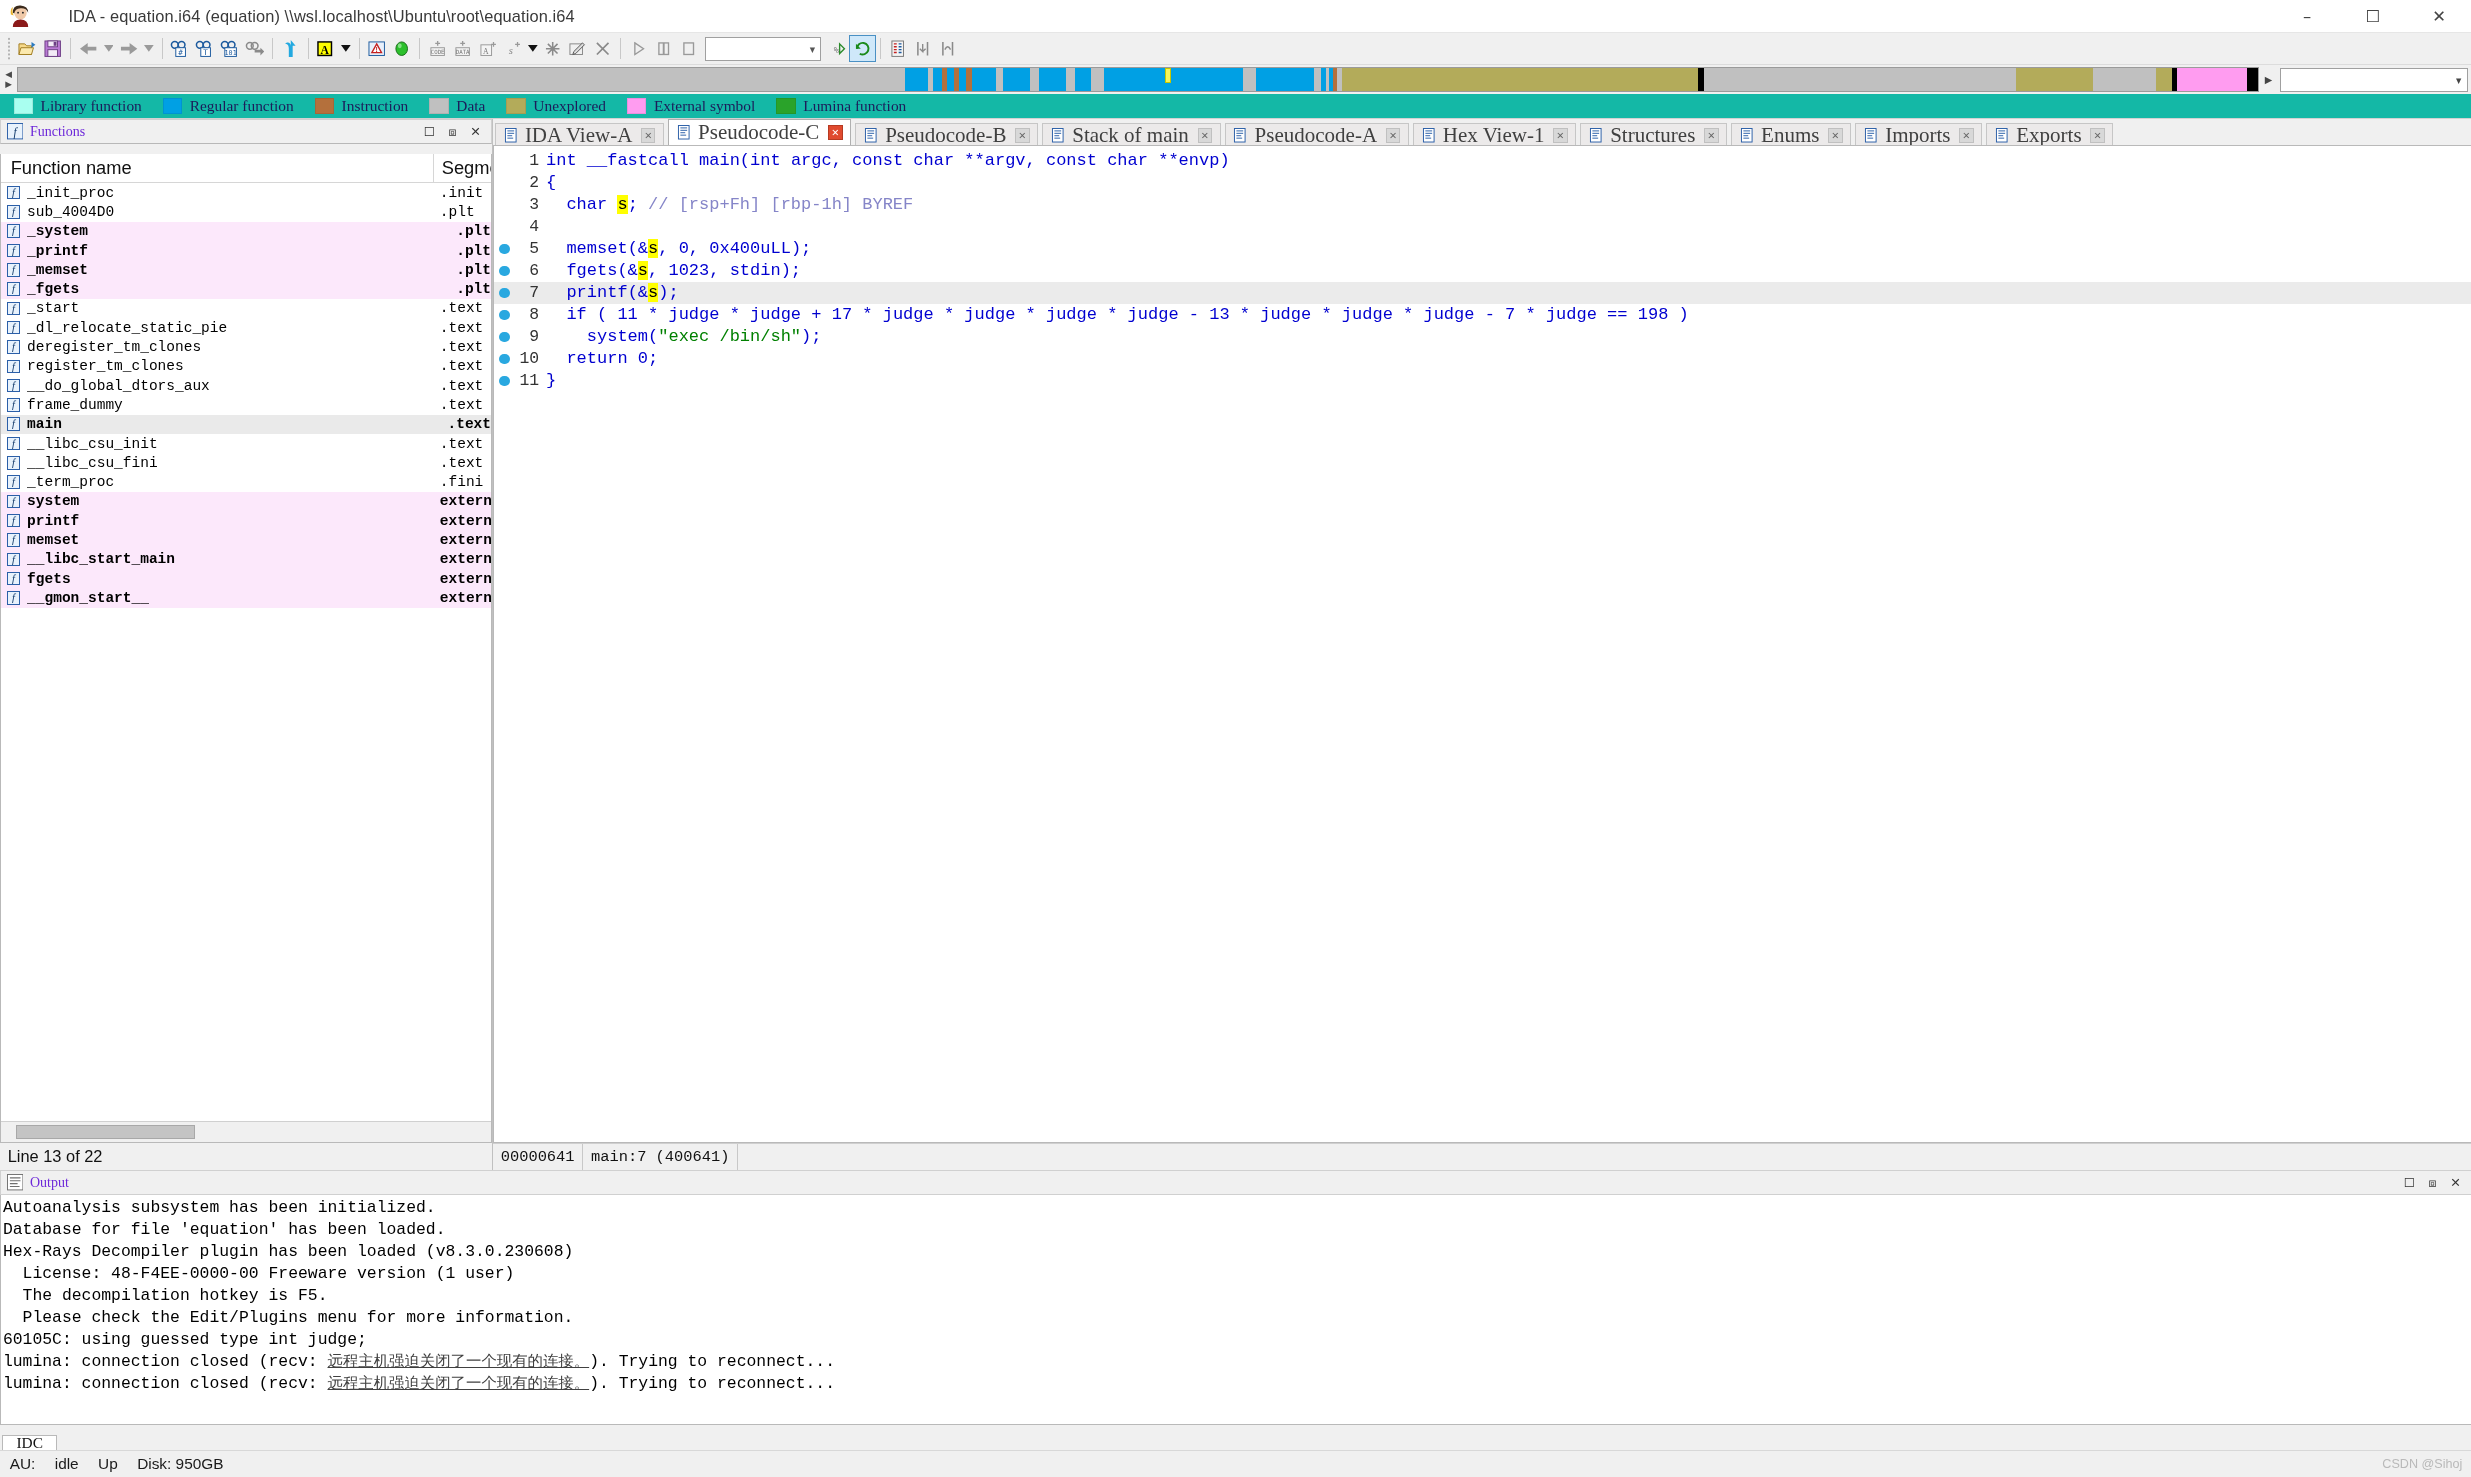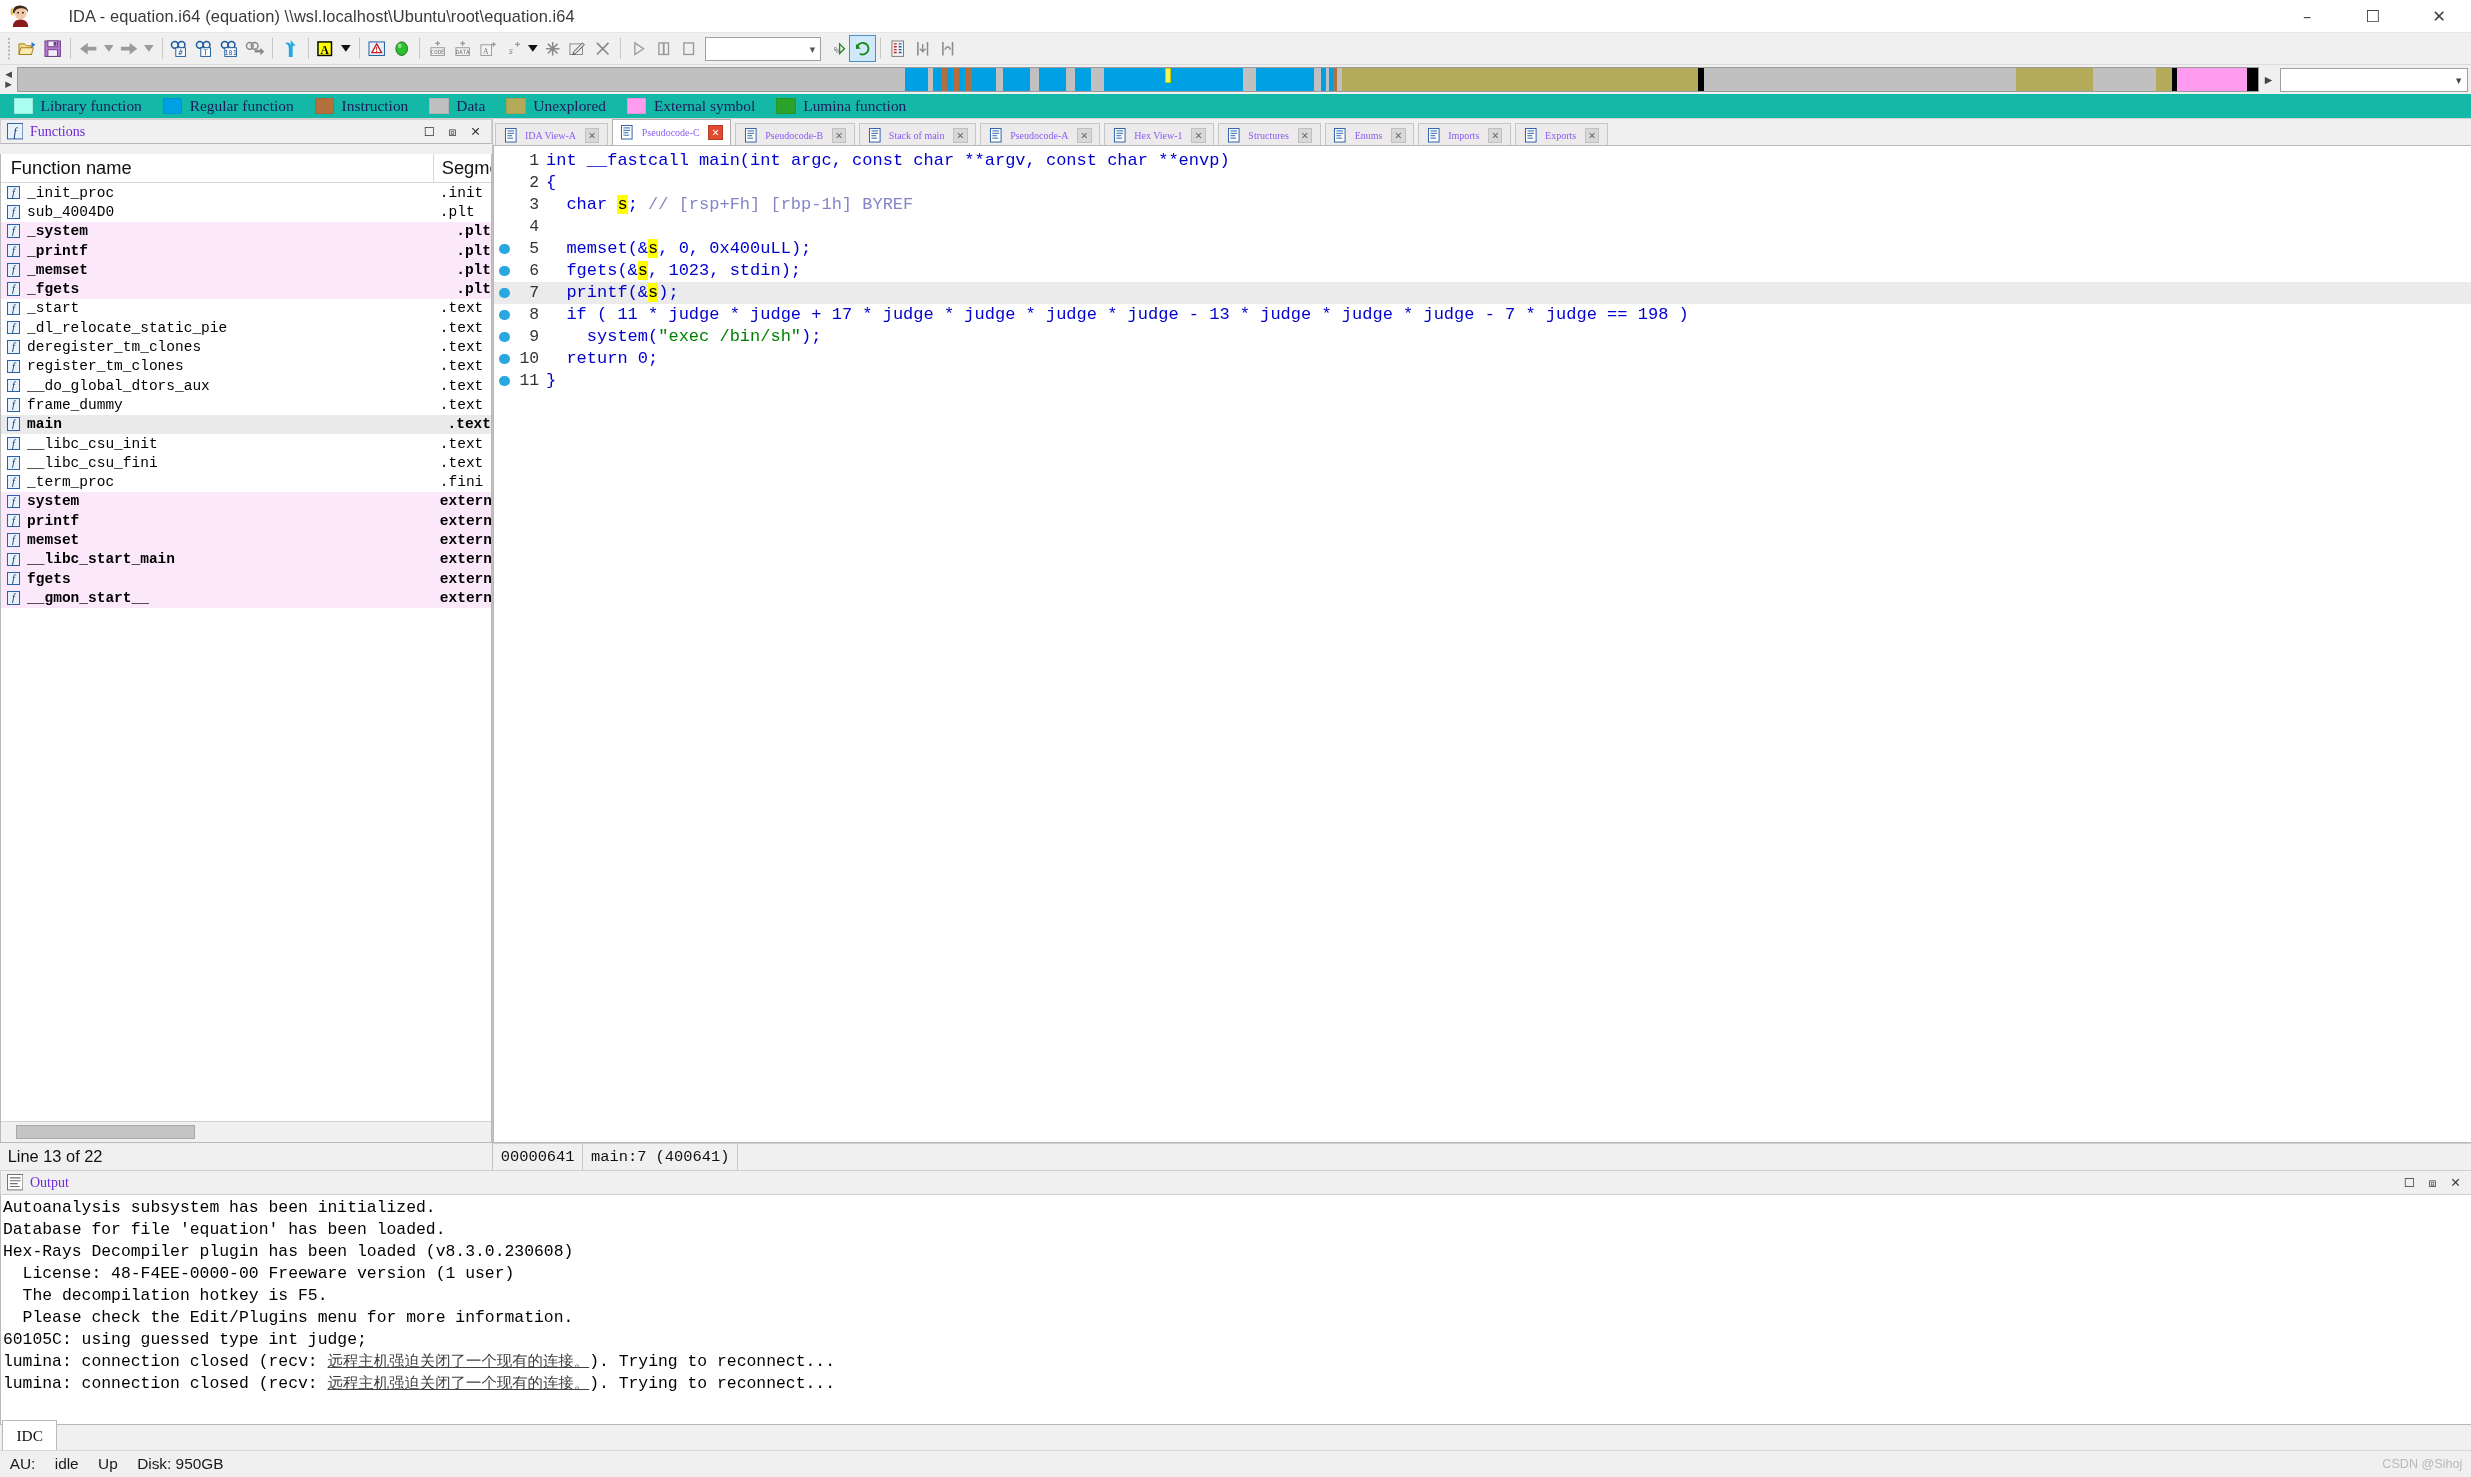--- a/index.html
+++ b/index.html
@@ -148,7 +148,7 @@
   }
   .tab.active { background: #ffffff; top: 0; height: 26px; border-color:#b0b0b0; }
   .tab-ico { width: 14.5px; height: 14.5px; margin-right: 6.8px; flex:0 0 14.5px; position:relative; }
-  .tab-label { font-size: 10px; color: #8b5cf6; font-family: "Liberation Serif", serif; white-space: nowrap; }
+  .tab-label { font-size: 21px; color: #404040; font-family: "Liberation Serif", serif; white-space: nowrap; }
   .tab-x { margin-left: 8.7px; width: 14.5px; height: 14.5px; display:flex; align-items:center; justify-content:center;
            font-size: 9.7px; background:#d8d8d8; border:1px solid #c0c0c0; color:#666; font-family:"DejaVu Sans",sans-serif; }
   .tab.active .tab-x { background:#e04a2f; color:#fff; border-color:#b63a22; }

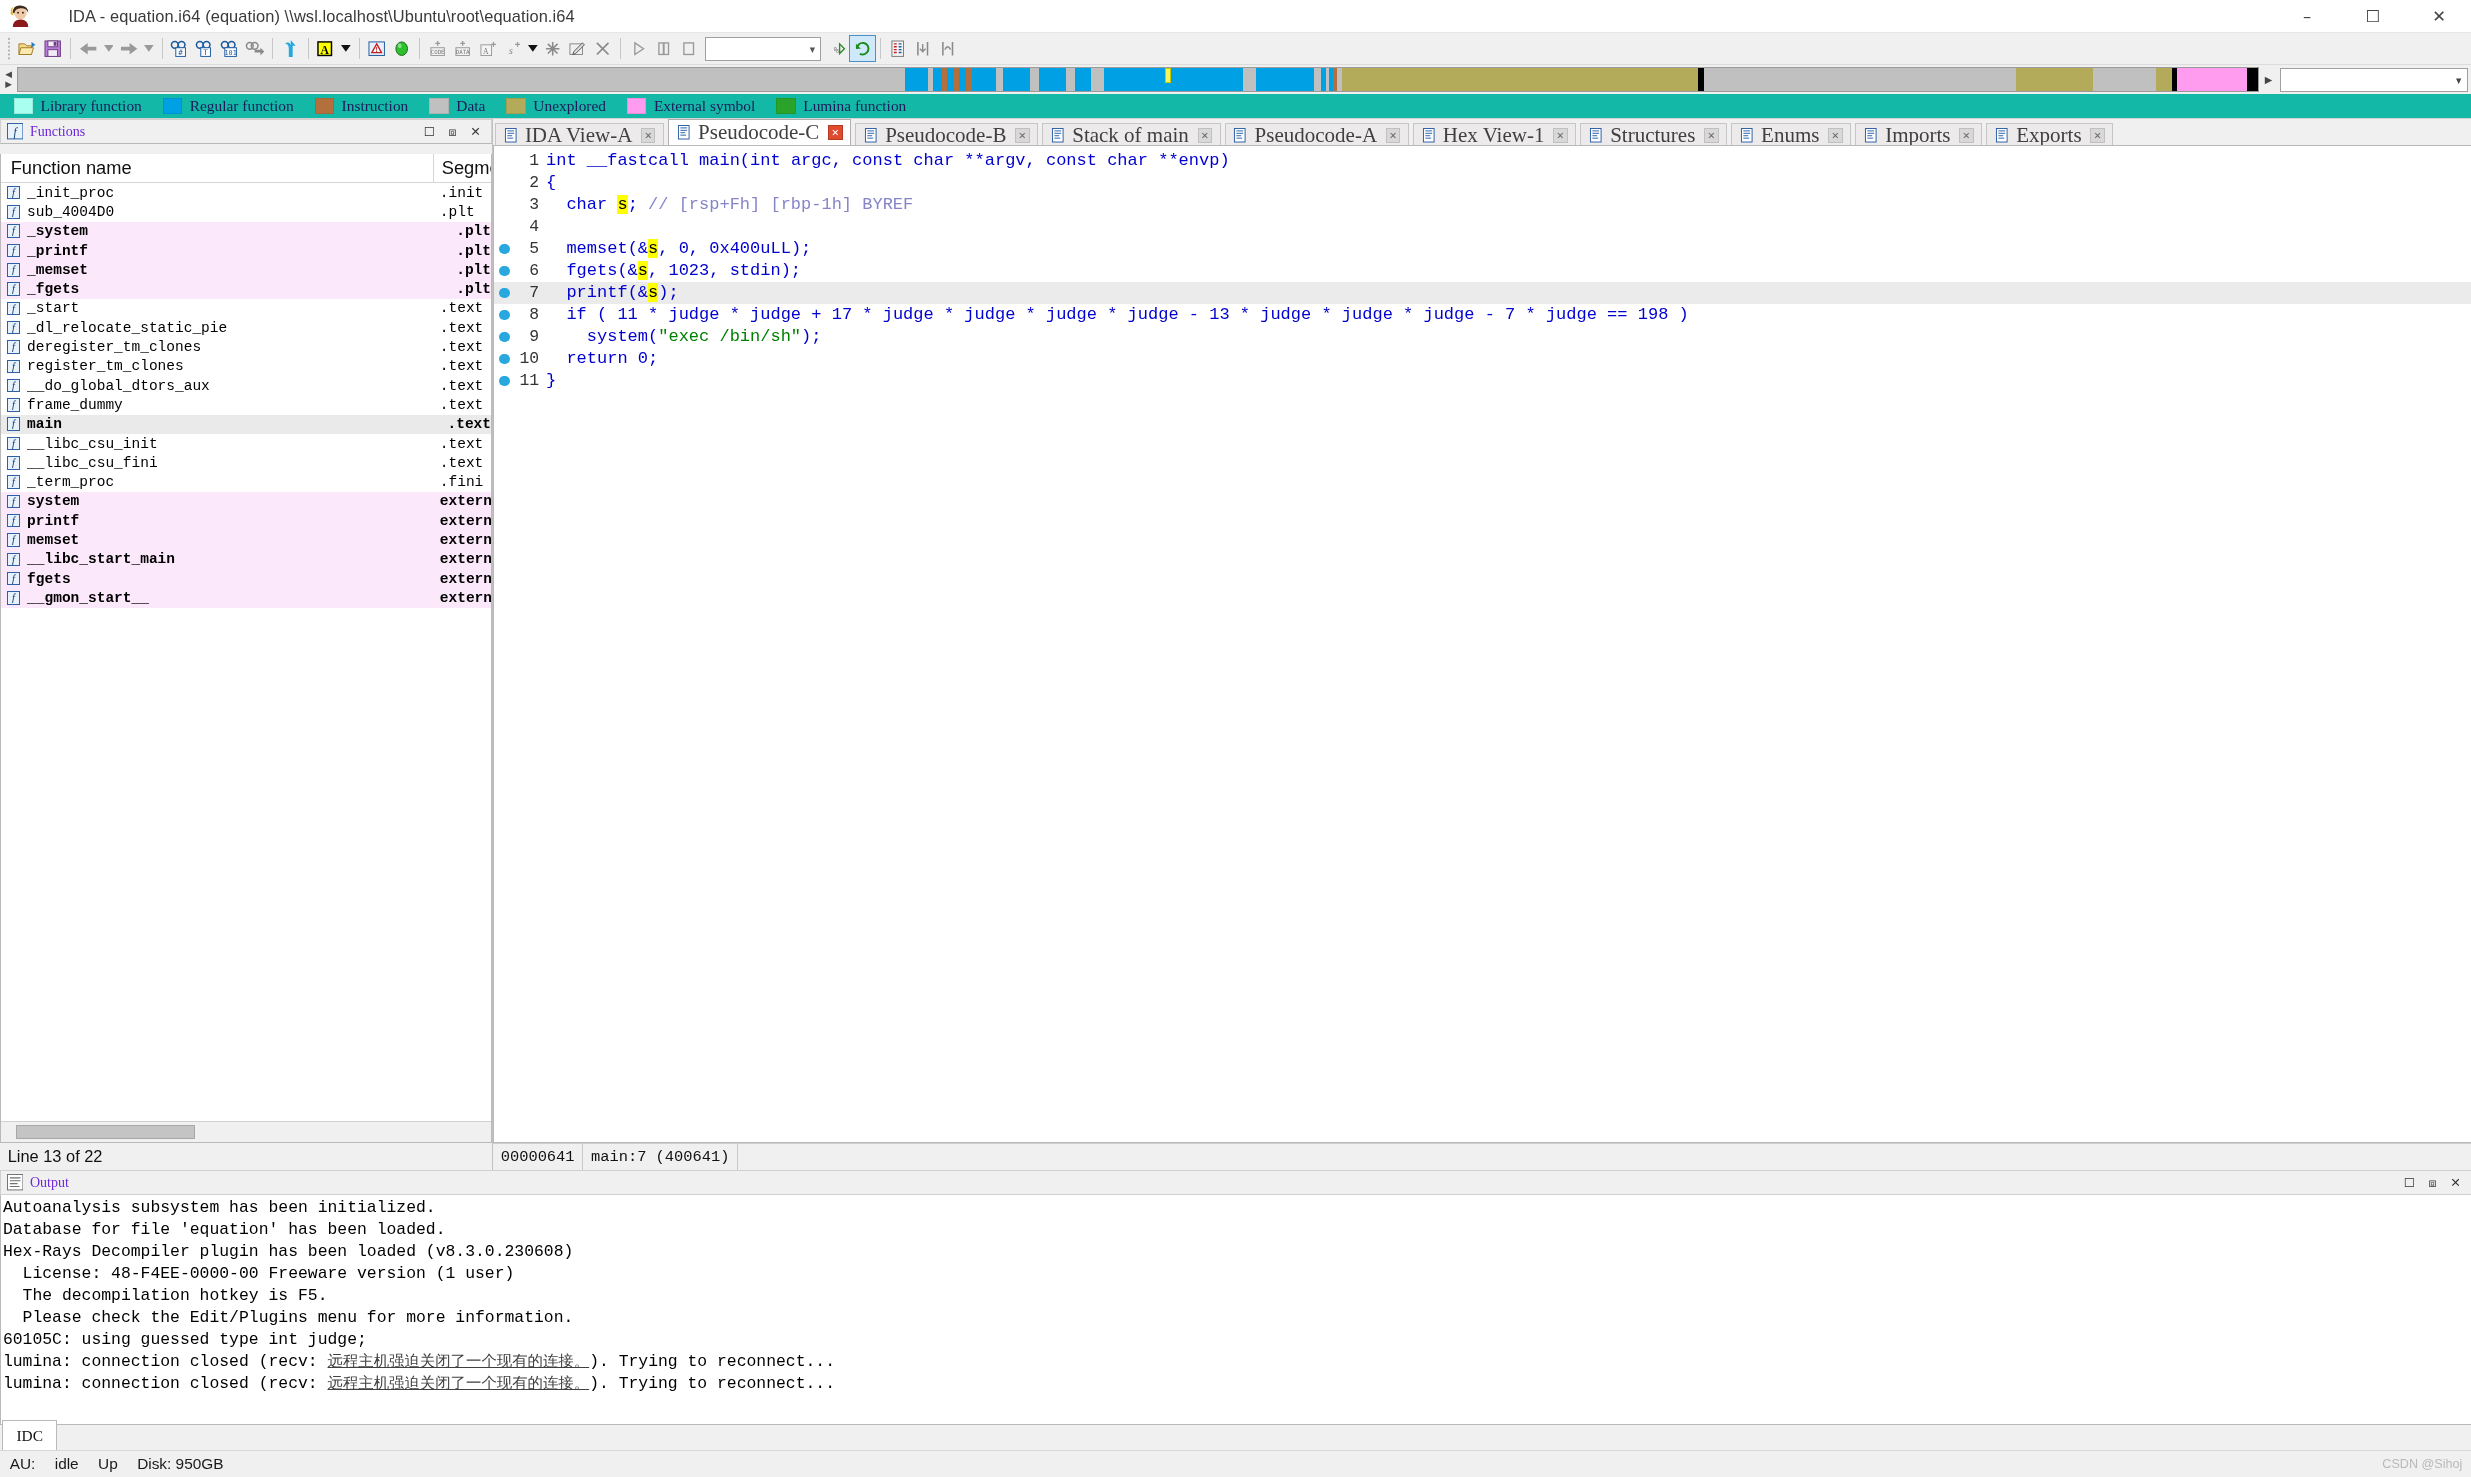--- a/index.html
+++ b/index.html
@@ -180,7 +180,7 @@
   .oline { height: 22px; font-family: "Liberation Mono", monospace; font-size: 16.4px; color: #000; white-space: pre; display:flex; align-items:center; }
   .ocjk { color: #404040; font-family: "DejaVu Sans", sans-serif; font-size: 15.4px; text-decoration: underline; }
   .idctabs { height: 25px; flex: 0 0 25px; display:flex; align-items:flex-end; background:#f0f0f0; }
-  .idctab { height: 30px; padding: 0 13.5px; display:flex; align-items:center; background:#fff; border:1px solid #b9b9b9; border-bottom:none;
+  .idctab { height: 15px; padding: 0 13.5px; display:flex; align-items:center; background:#fff; border:1px solid #b9b9b9; border-bottom:none;
             font-size: 15.4px; color:#111; font-family:"Liberation Serif", serif; margin-left:1.9px; }
 
   

